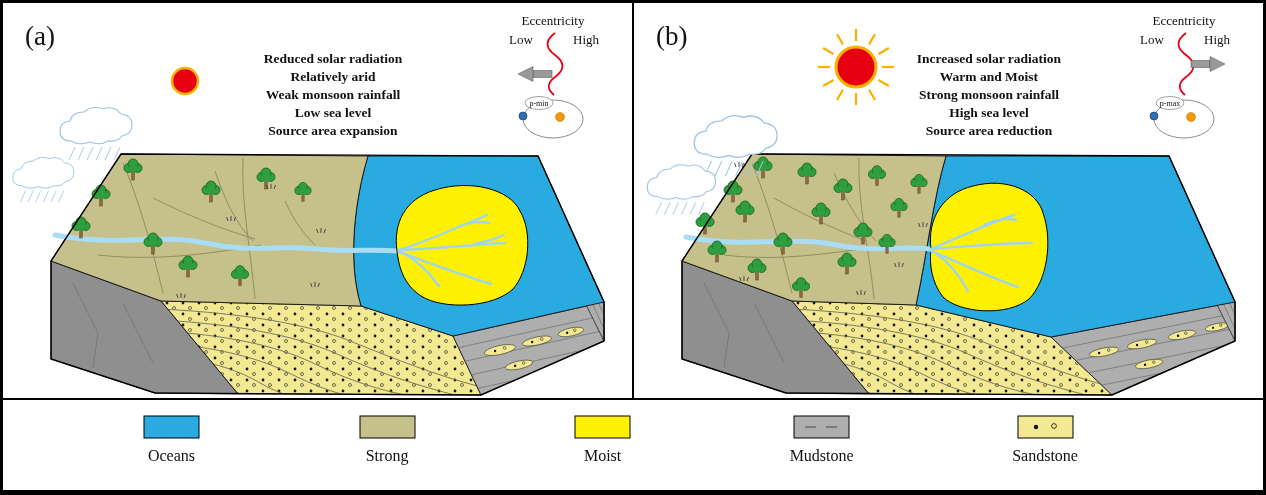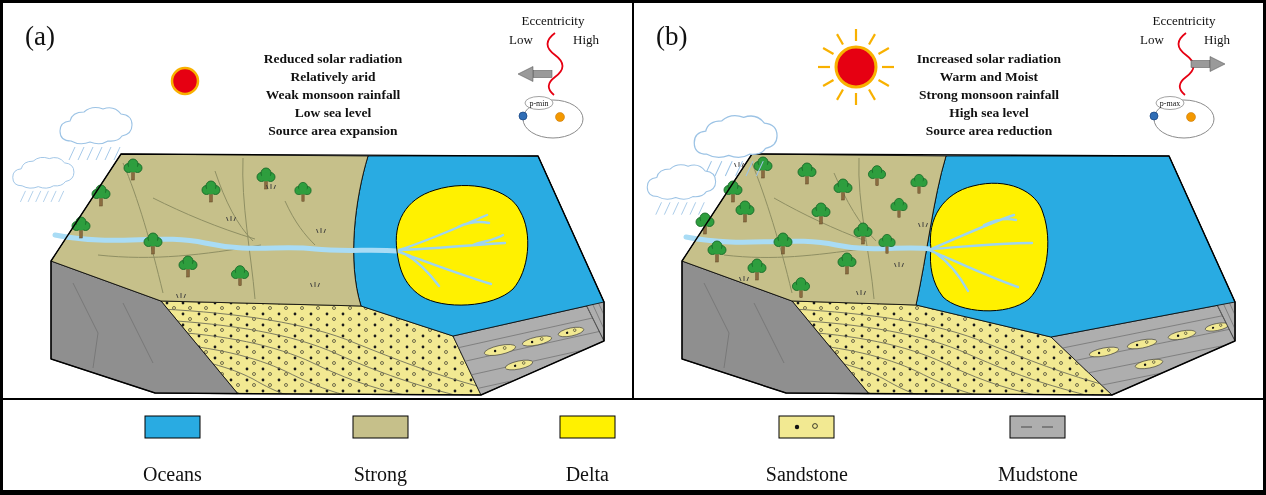--- a/index.html
+++ b/index.html
@@ -27,7 +27,7 @@
     padding:14px 185px 0 140px;box-sizing:content-box;
   }
   .legend-item{display:flex;flex-direction:column;align-items:center;}
-  .legend-label{font-size:20px;color:#111;margin-top:23px;}
+  .legend-label{font-size:16px;color:#111;margin-top:7px;}
   .swatch{display:block;}
 </style>
 </head>

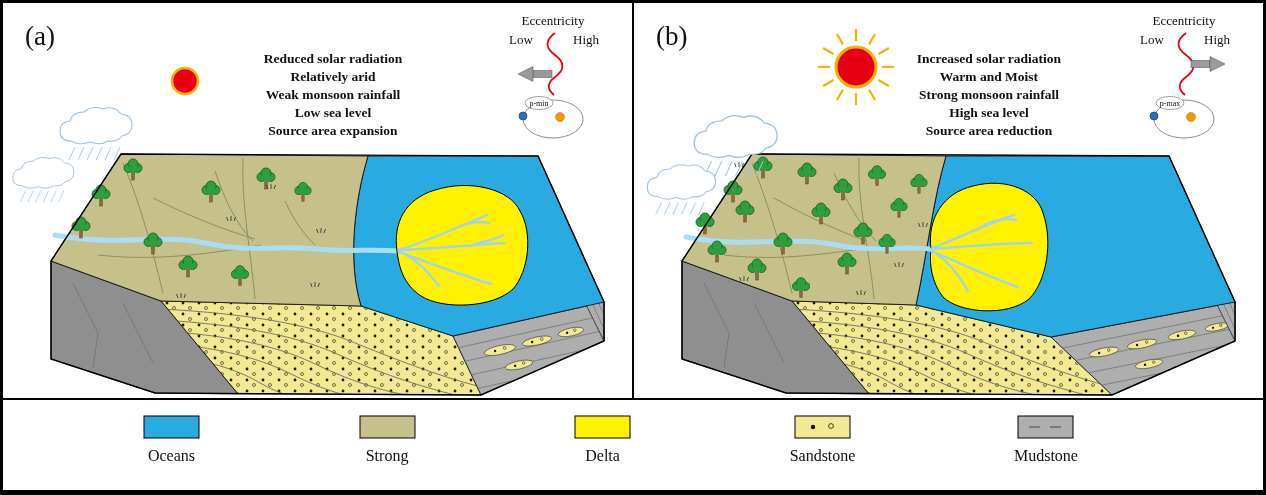--- a/index.html
+++ b/index.html
@@ -433,7 +433,7 @@
       <svg class="swatch" width="57" height="26" viewBox="0 0 57 26">
         <rect x="1" y="2" width="55" height="22" fill="#fff100" stroke="#000" stroke-width="1"></rect>
       </svg>
-      <span class="legend-label">Delta</span>
+      <span class="legend-label">Moist</span>
     </div>
 
     <div class="legend-item">

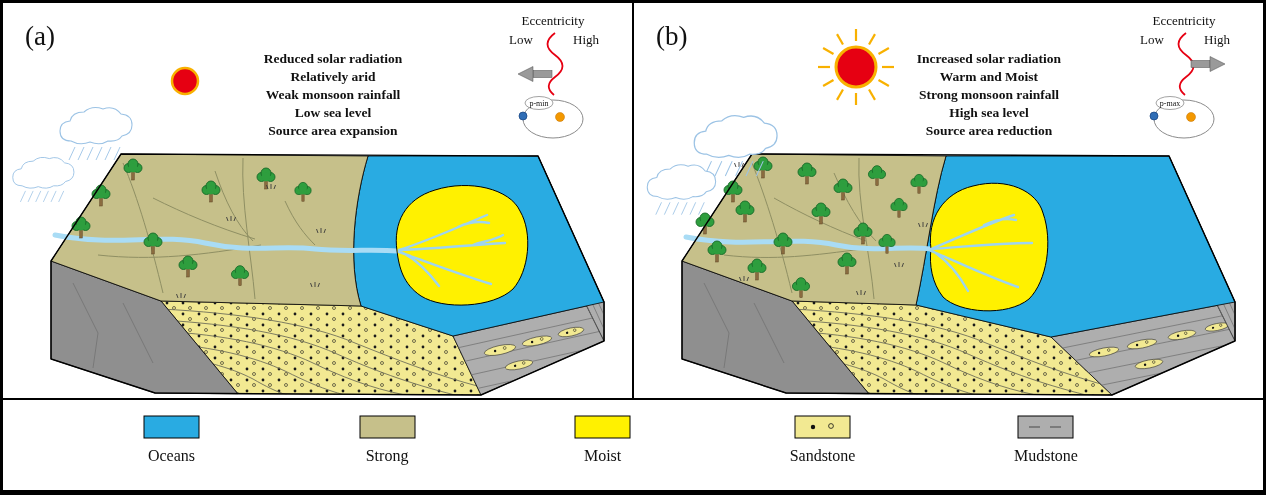--- a/index.html
+++ b/index.html
@@ -438,6 +438,14 @@
 
     <div class="legend-item">
       <svg class="swatch" width="57" height="26" viewBox="0 0 57 26">
+        <rect x="1" y="2" width="55" height="22" fill="#aeaeae" stroke="#000" stroke-width="1"></rect>
+        <path d="M12,13 L23,13 M33,13 L44,13" stroke="#6b6b6b" stroke-width="1.4"></path>
+      </svg>
+      <span class="legend-label">Mudstone</span>
+    </div>
+
+    <div class="legend-item">
+      <svg class="swatch" width="57" height="26" viewBox="0 0 57 26">
         <rect x="1" y="2" width="55" height="22" fill="#f2e992" stroke="#000" stroke-width="1"></rect>
         <circle cx="19" cy="13" r="2.2" fill="#111"></circle>
         <circle cx="37" cy="12" r="2.4" fill="none" stroke="#111" stroke-width="0.8"></circle>
@@ -445,14 +453,6 @@
       <span class="legend-label">Sandstone</span>
     </div>
 
-    <div class="legend-item">
-      <svg class="swatch" width="57" height="26" viewBox="0 0 57 26">
-        <rect x="1" y="2" width="55" height="22" fill="#aeaeae" stroke="#000" stroke-width="1"></rect>
-        <path d="M12,13 L23,13 M33,13 L44,13" stroke="#6b6b6b" stroke-width="1.4"></path>
-      </svg>
-      <span class="legend-label">Mudstone</span>
-    </div>
-
 
 
   </div>

